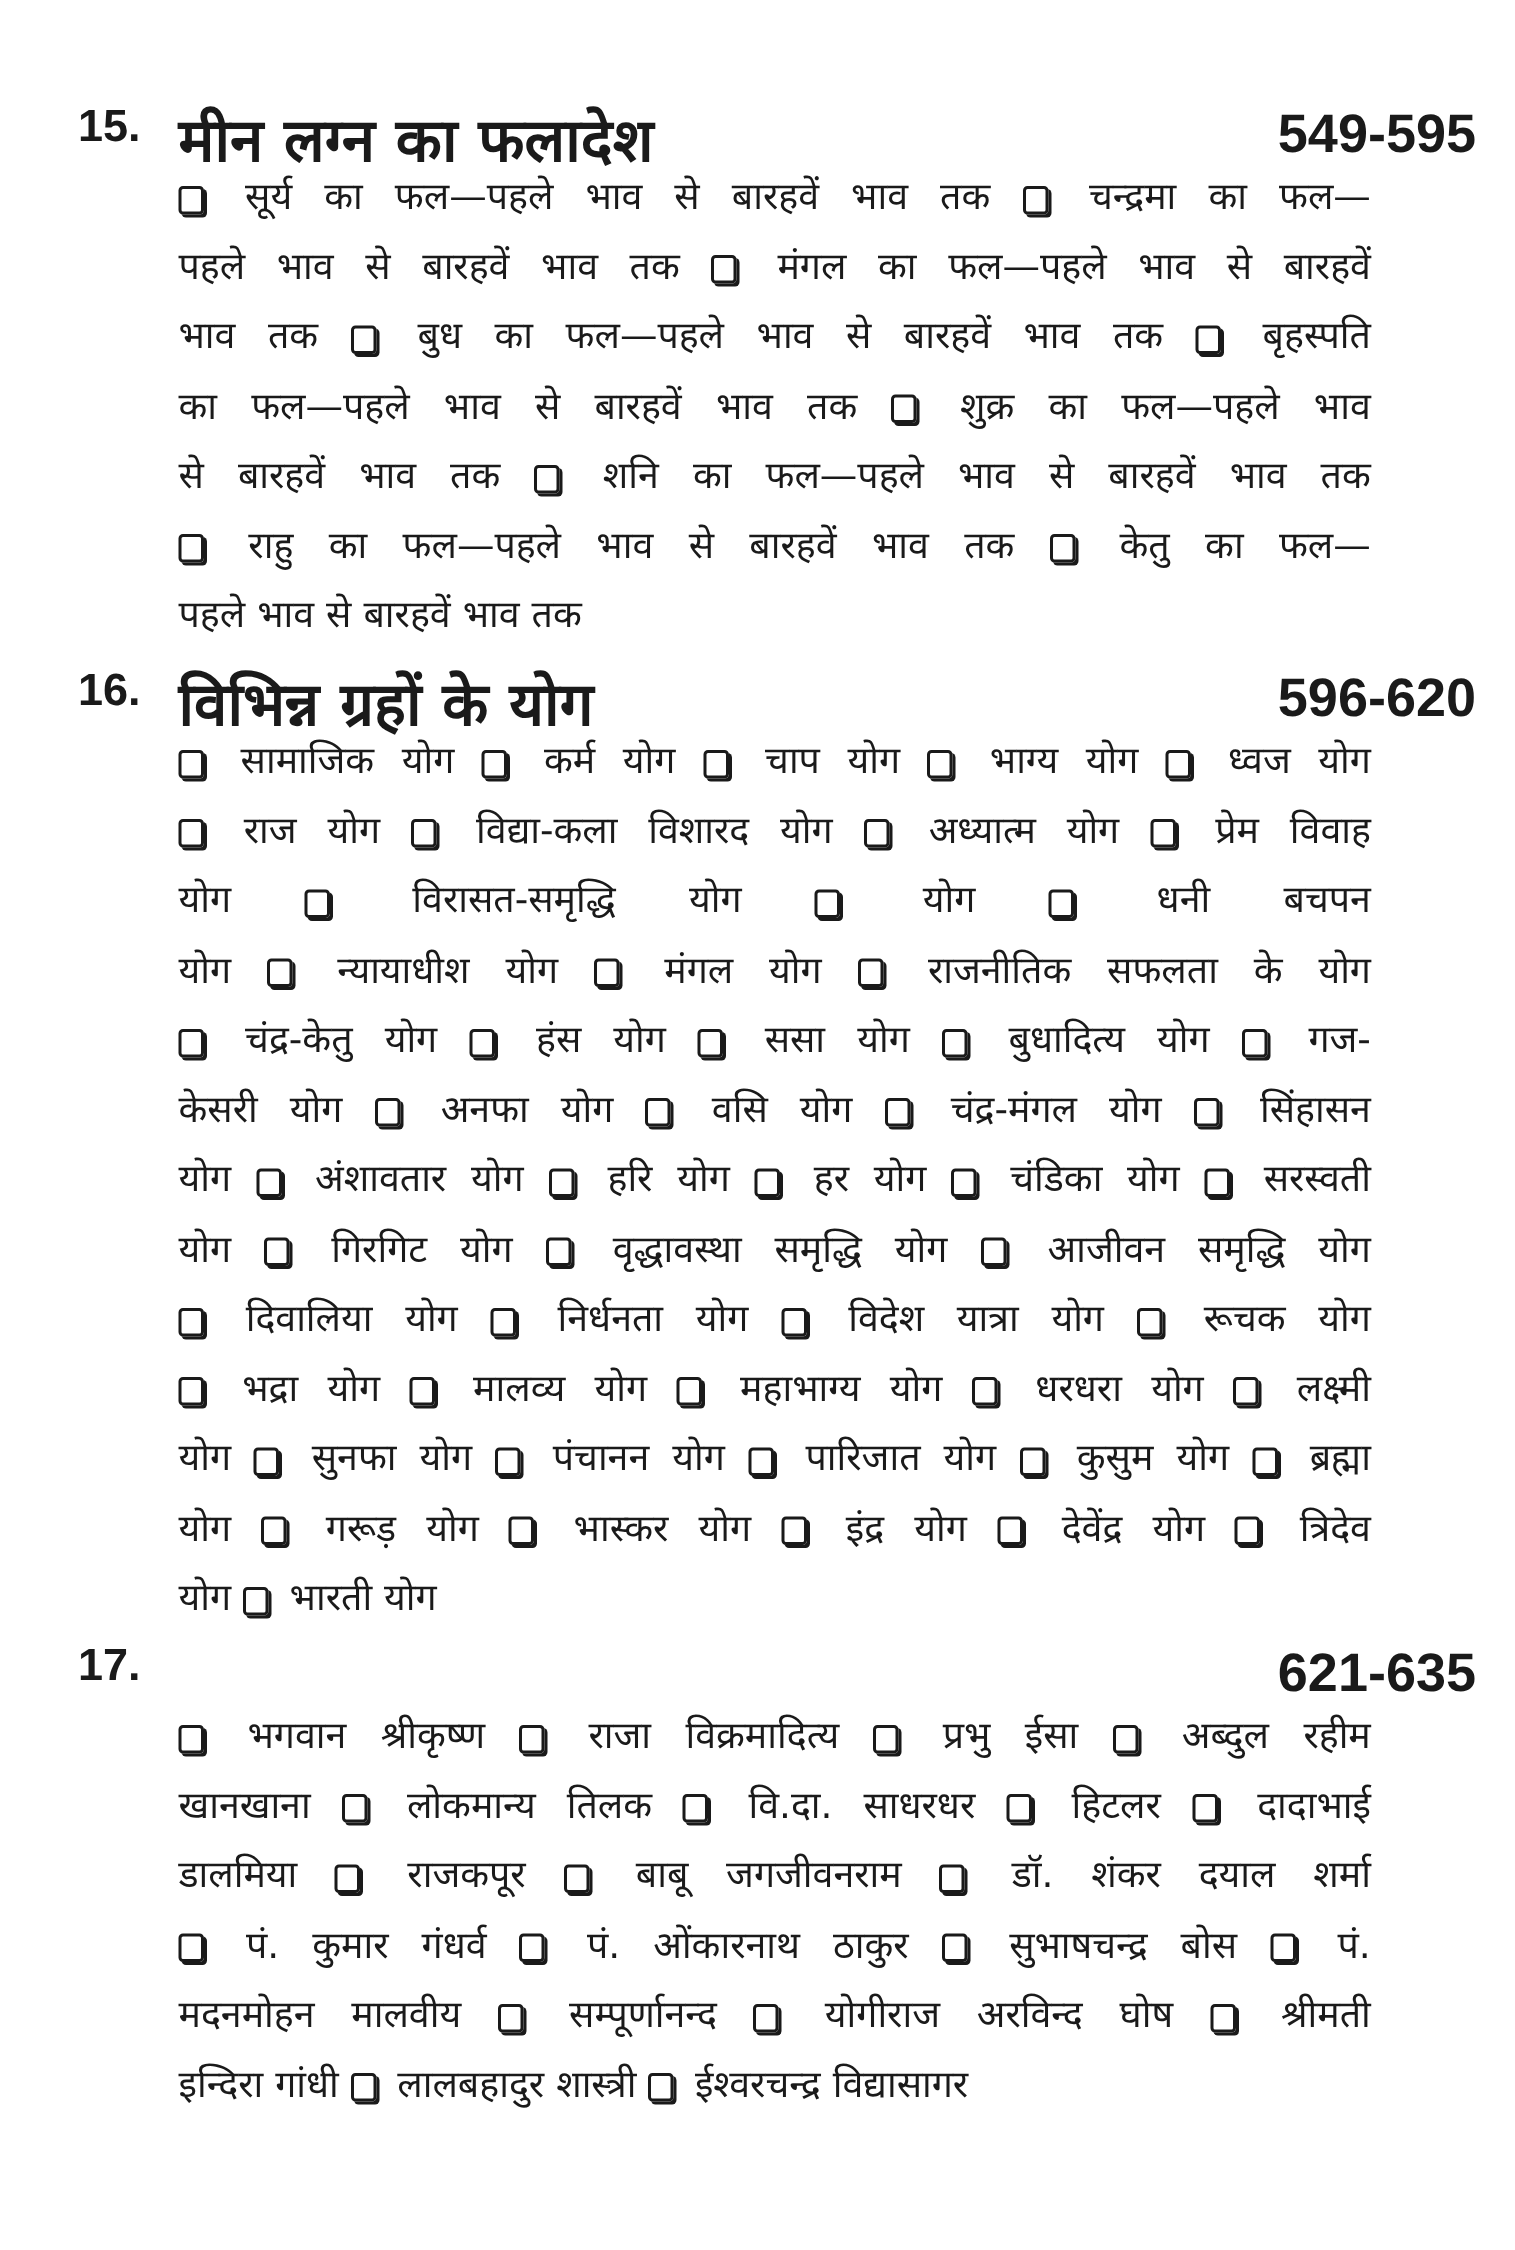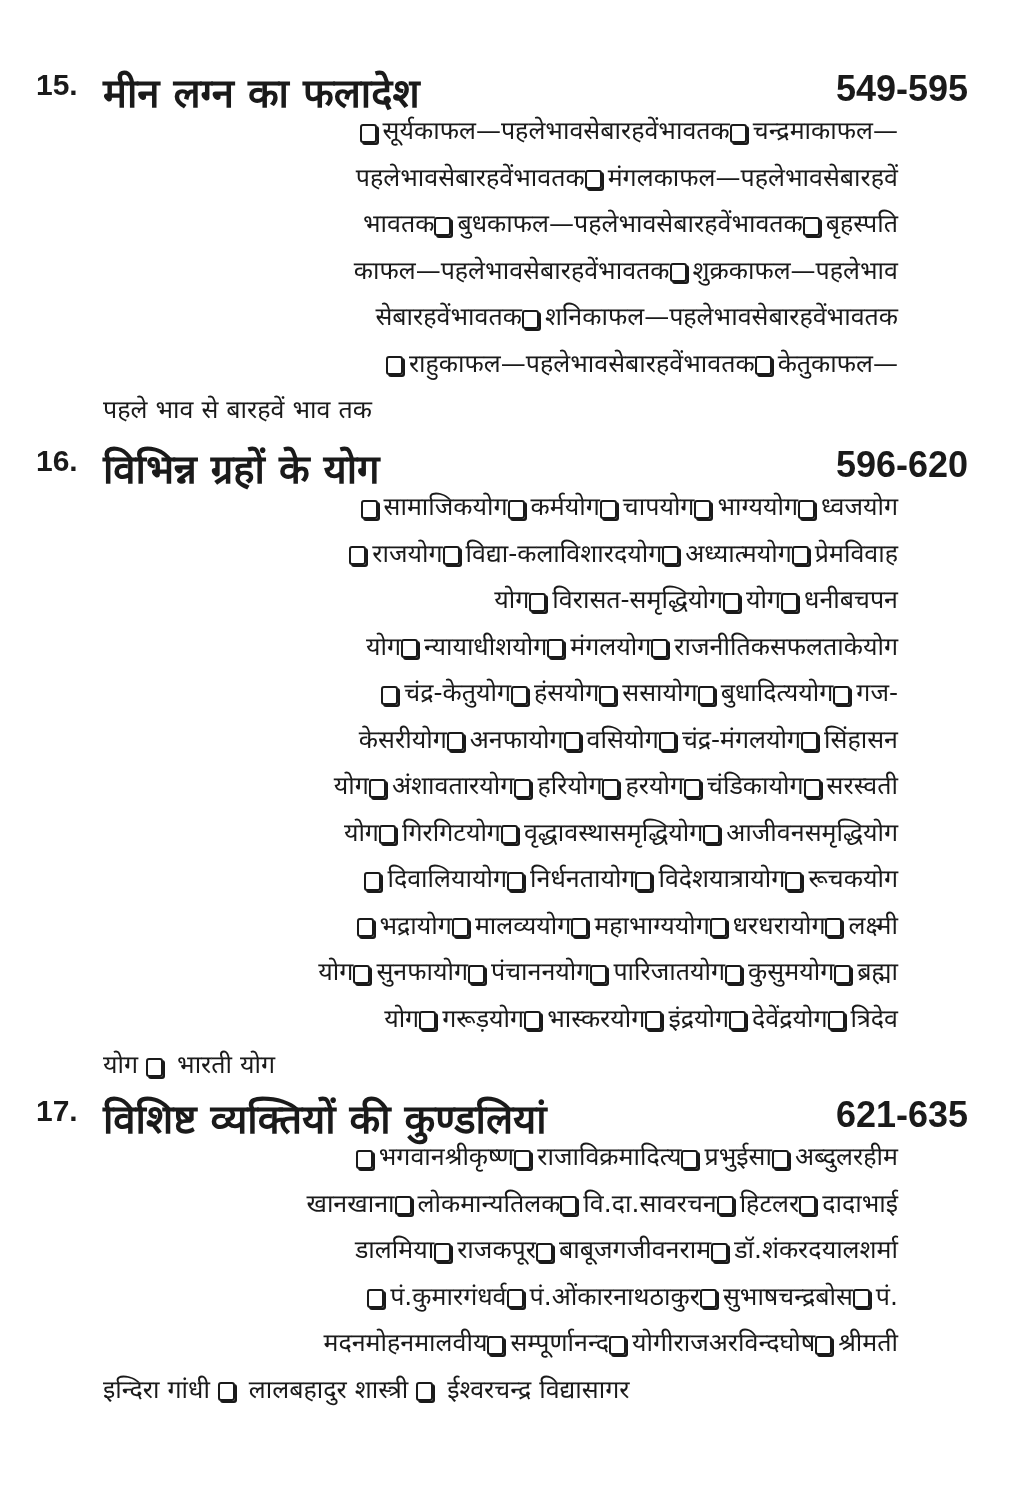--- a/index.html
+++ b/index.html
@@ -5,7 +5,7 @@
   html, body { margin: 0; padding: 0; background: #ffffff; }
   body { width: 1010px; height: 1500px; overflow: hidden; position: relative;
          font-family: "DejaVu Sans", sans-serif; color: #1a1a1a; }
-  .page { position: absolute; left: 0; top: 0; width: 805px; height: 1500px; }
+  .page { position: absolute; left: 16px; top: 0; width: 805px; height: 1500px; }
   .section { position: absolute; left: 0; width: 1010px; }
   .heading { position: absolute; left: 0; width: 1010px; height: 48px; }
   .heading .num { position: absolute; left: 36px; top: 6px; font-size: 30px; font-weight: bold;

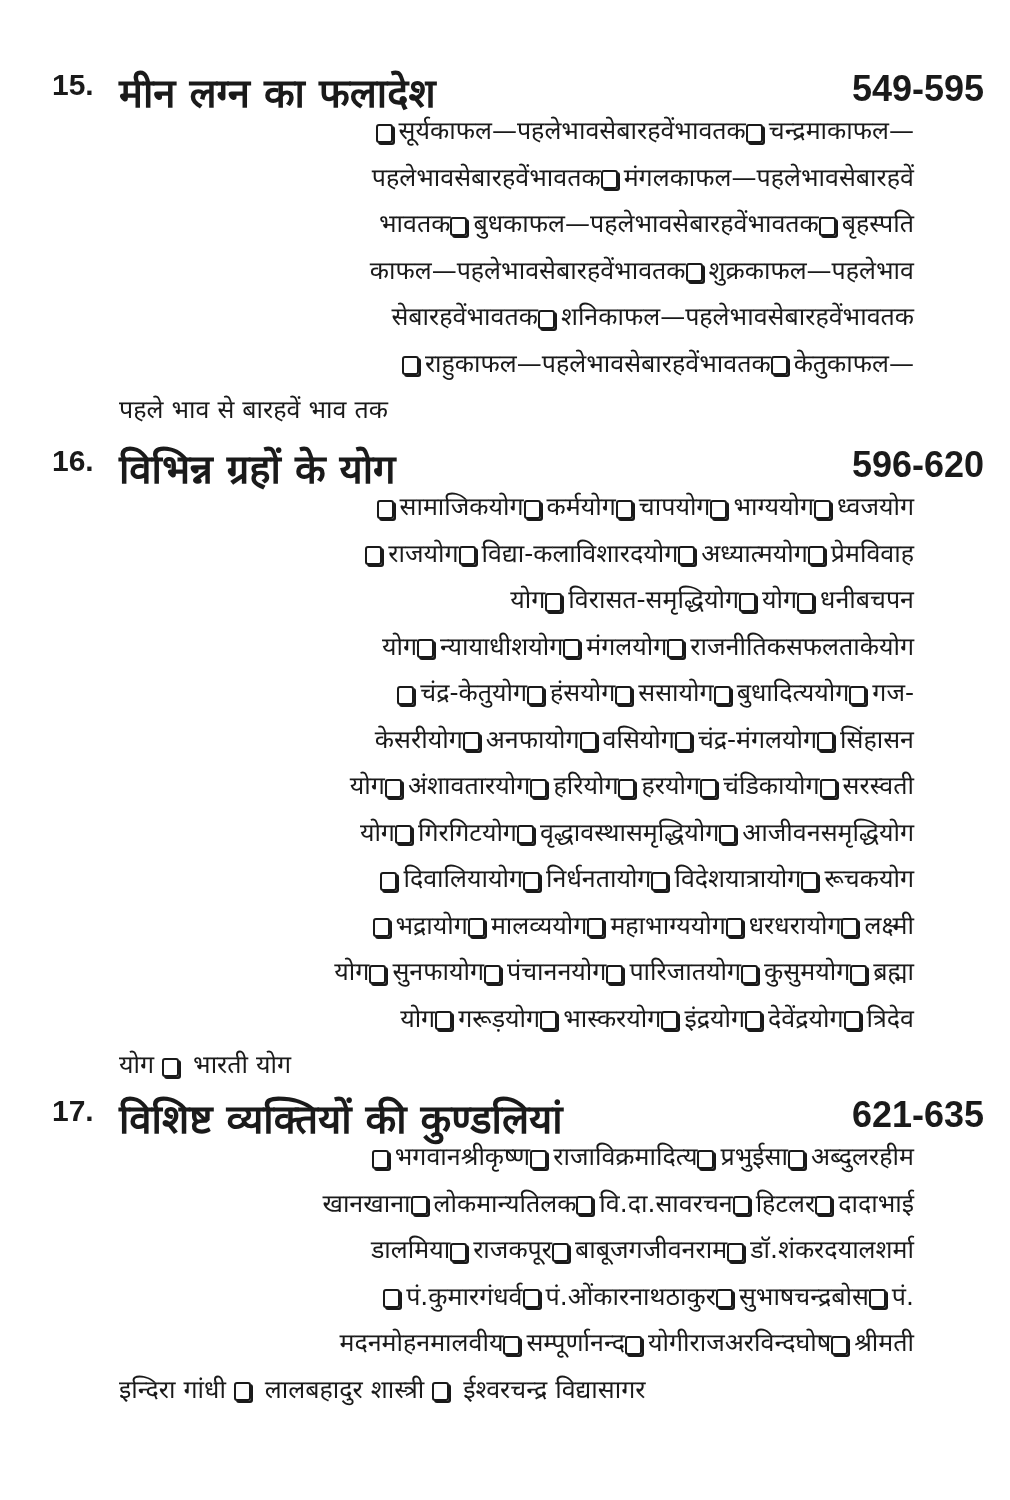--- a/index.html
+++ b/index.html
@@ -15,7 +15,7 @@
                     font-family: "Liberation Sans", sans-serif; }
   .body-text { position: absolute; left: 103px; width: 795px; }
   .line { height: 46.5px; line-height: 46.5px; font-size: 25px; white-space: nowrap;
-          display: flex; justify-content: flex-end; align-items: center; }
+          display: flex; justify-content: space-between; align-items: center; }
   .line.last { justify-content: flex-start; gap: 8px; }
   .box { display: inline-block; width: 13px; height: 15px; border: 2px solid #1a1a1a;
          border-radius: 3px; box-shadow: 2px 2px 0 #1a1a1a; margin-right: 6px; vertical-align: middle;

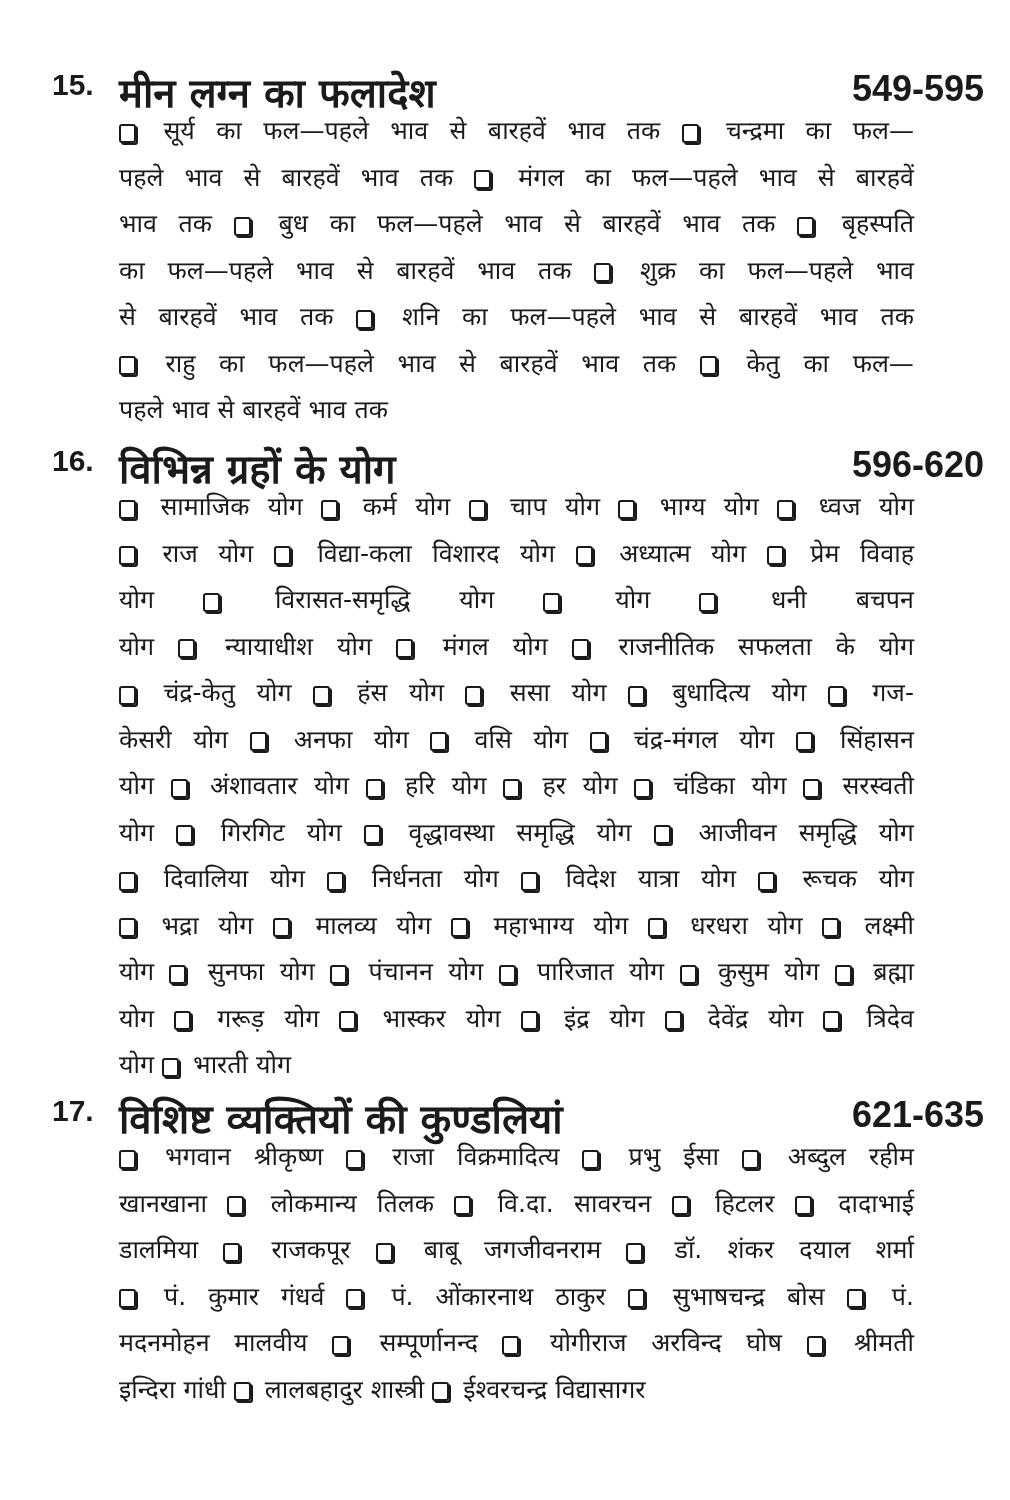--- a/index.html
+++ b/index.html
@@ -337,7 +337,6 @@
   <div class="section" style="top:1088px">
     <div class="heading">
       <span class="num">17.</span>
-      <span class="title">विशिष्ट व्यक्तियों की कुण्डलियां</span>
       <span class="pages">621-635</span>
     </div>
     <div class="body-text" style="top:46px">

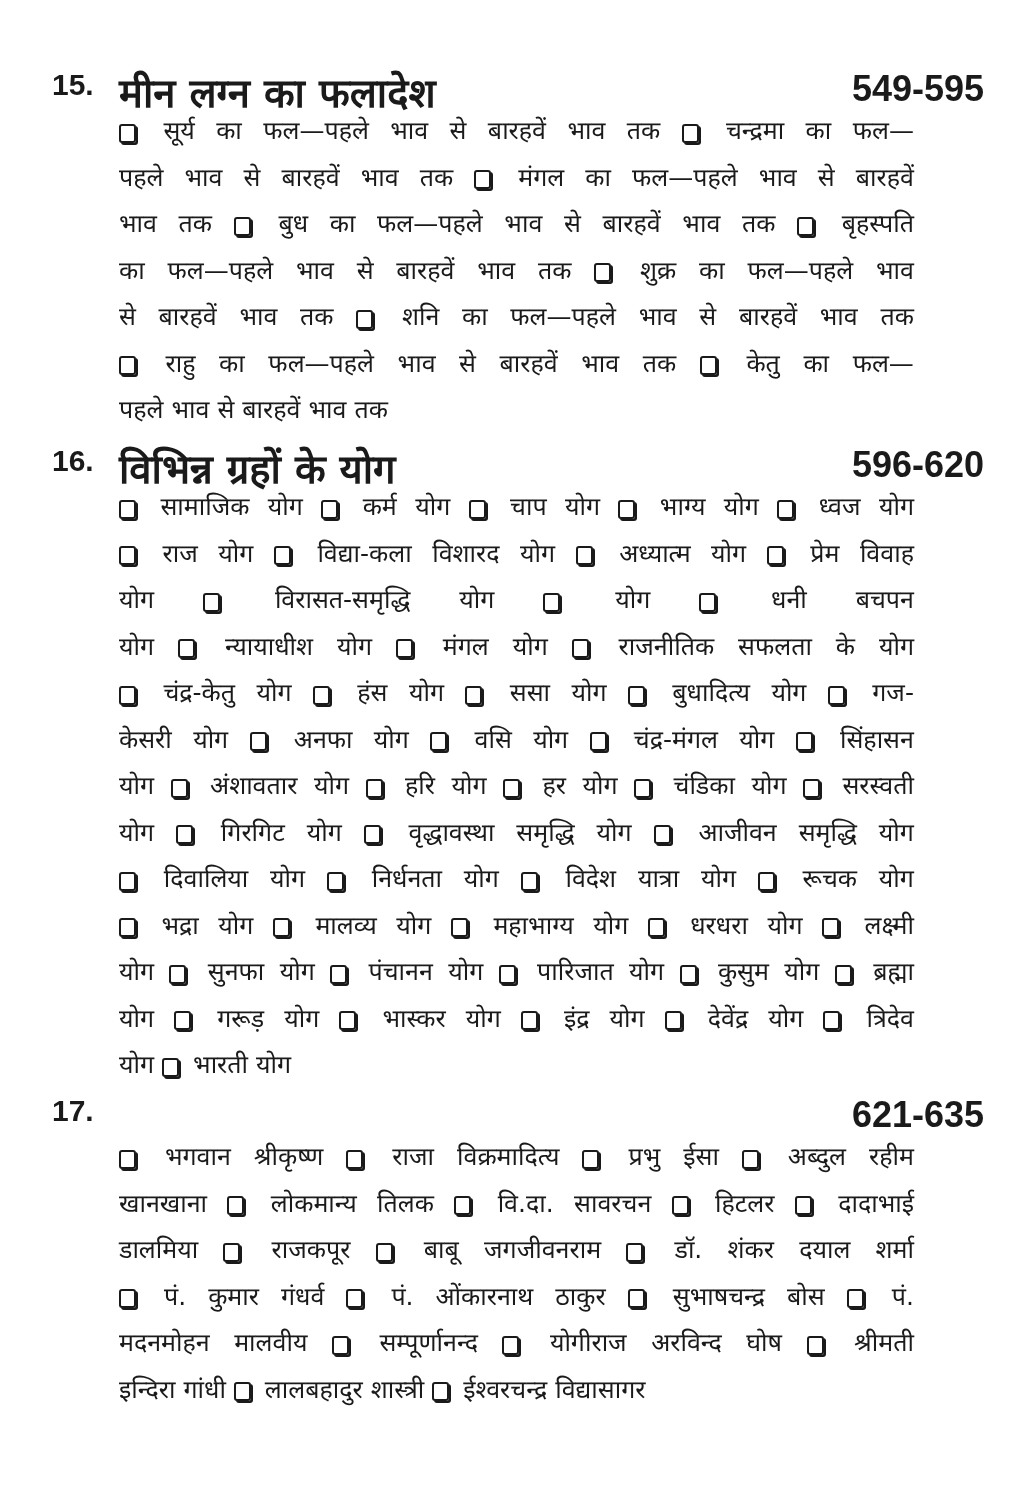--- a/index.html
+++ b/index.html
@@ -361,7 +361,7 @@
           <span class="w">तिलक</span>
           <span class="box"></span>
           <span class="w">वि.दा.</span>
-          <span class="w">सावरचन</span>
+          <span class="w">साधरधर</span>
           <span class="box"></span>
           <span class="w">हिटलर</span>
           <span class="box"></span>

